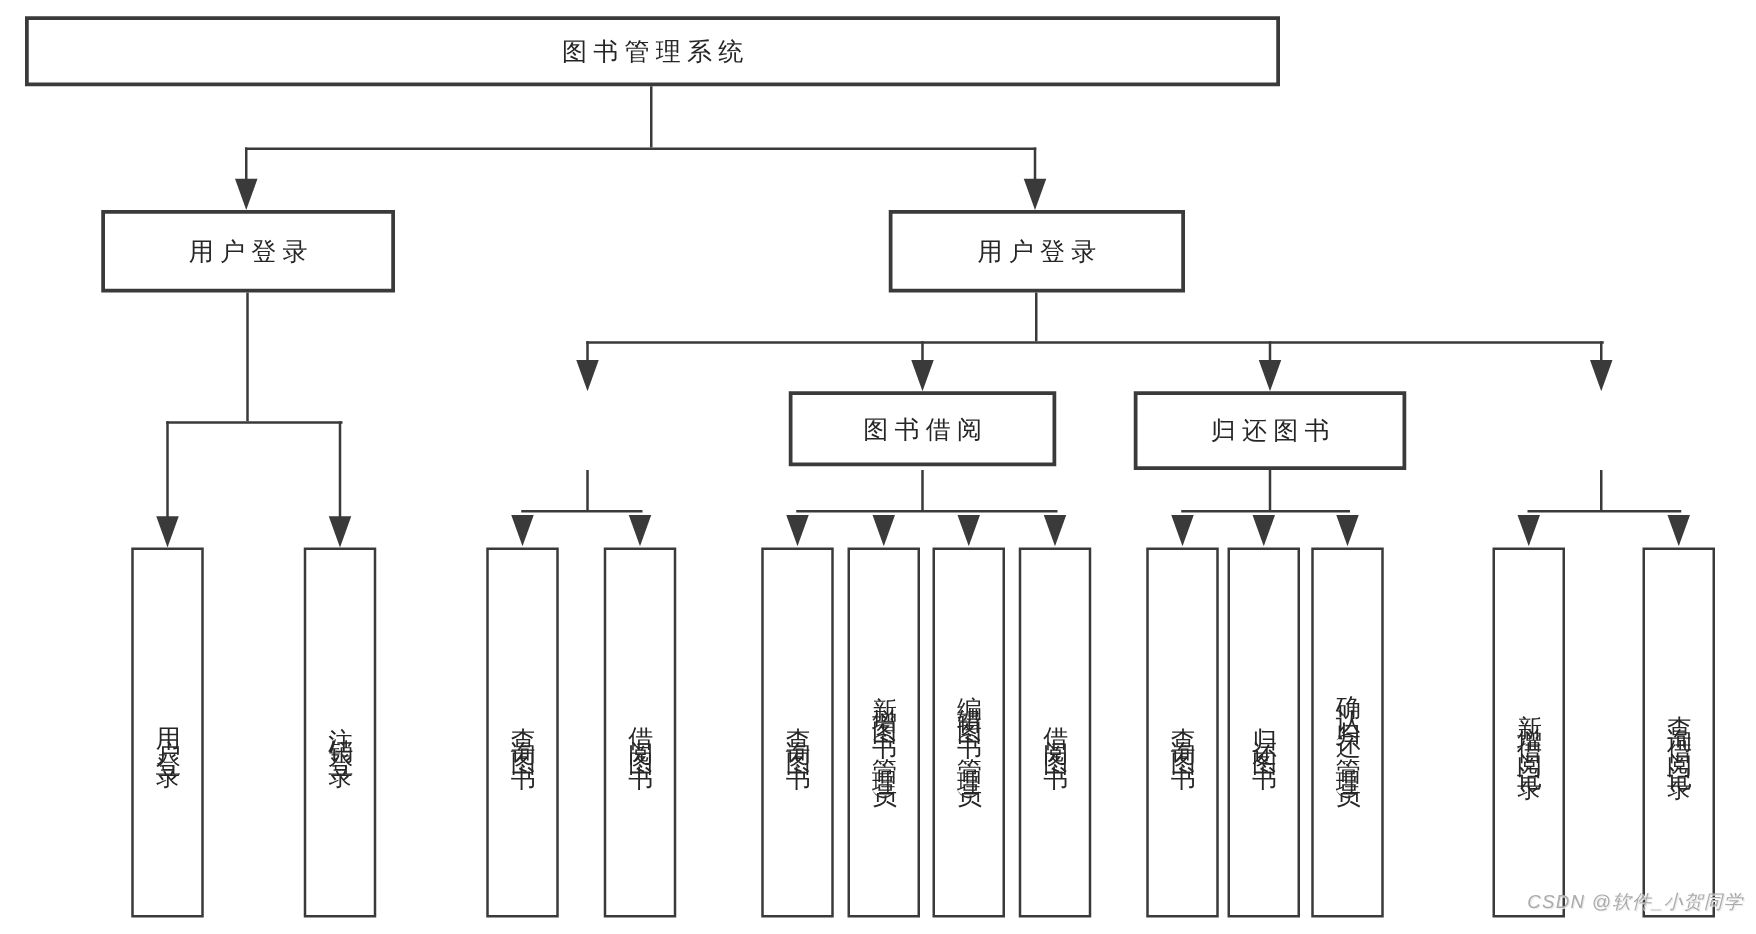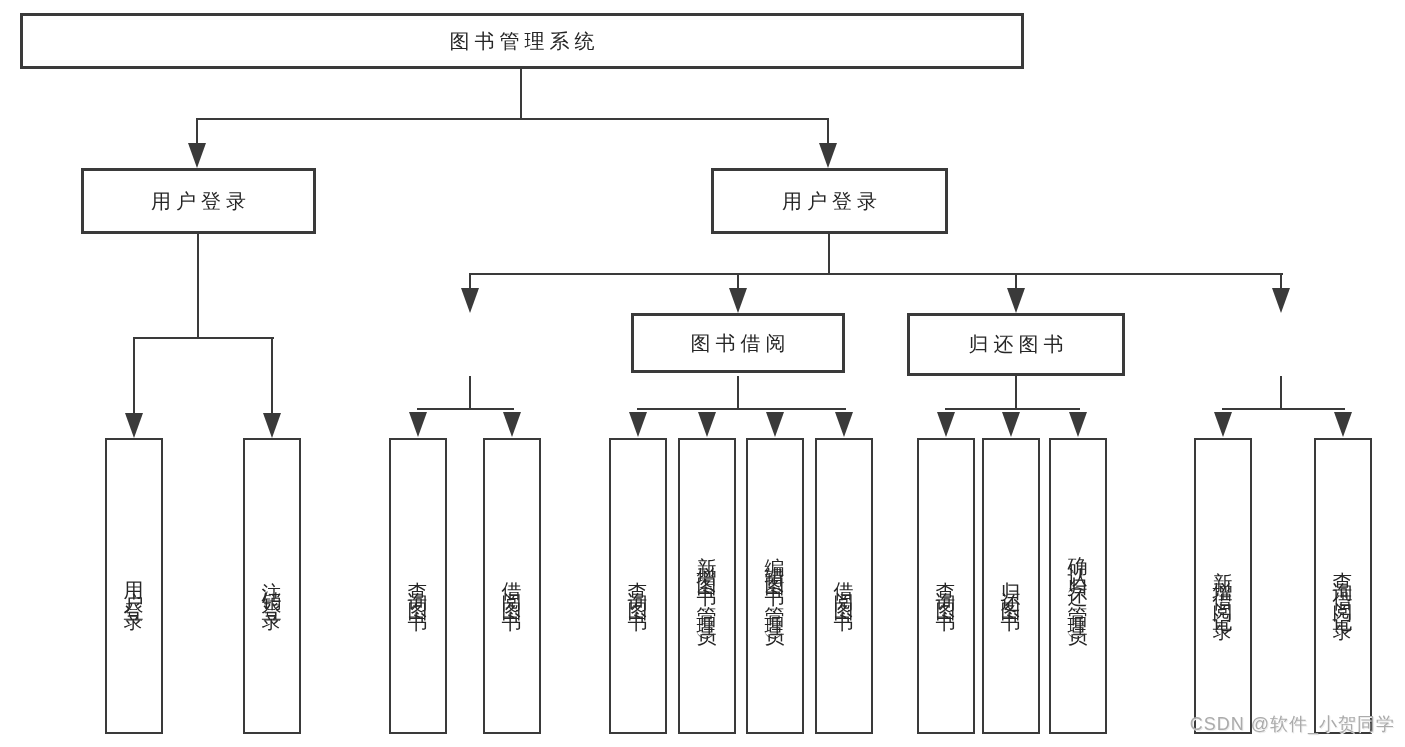--- a/index.html
+++ b/index.html
@@ -54,12 +54,13 @@
   .watermark{
     position:absolute;
     top:712px;right:10px;
-    font-size:18px;
+    font-size:15px;
     letter-spacing:1px;
     color:var(--wm);
     text-shadow:1px 1px 0 #ececec;
     white-space:nowrap;
     z-index:5;
+    font-style:italic;
   }
 </style>
 </head>

